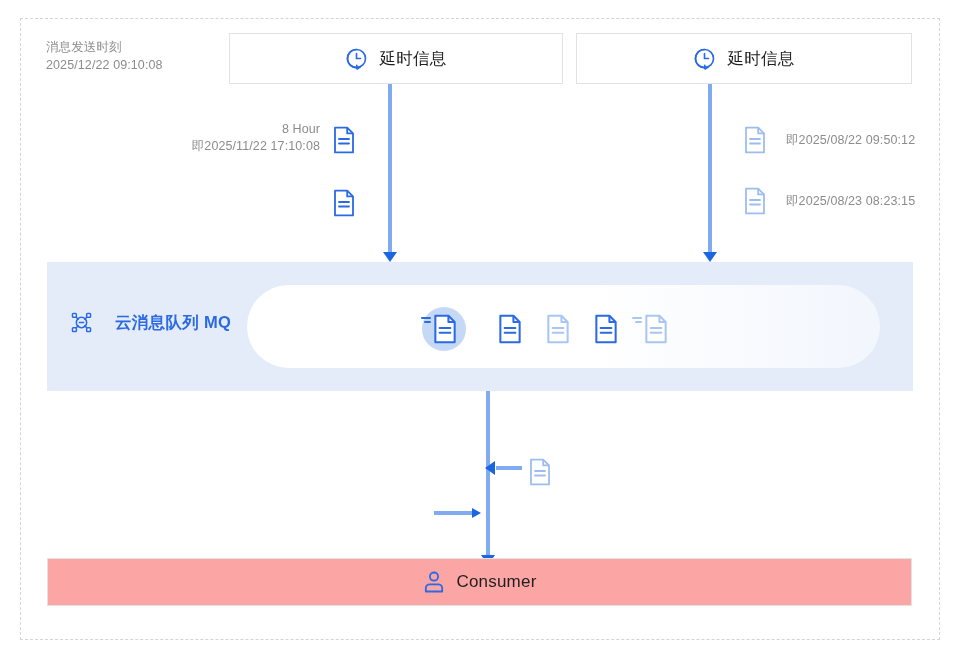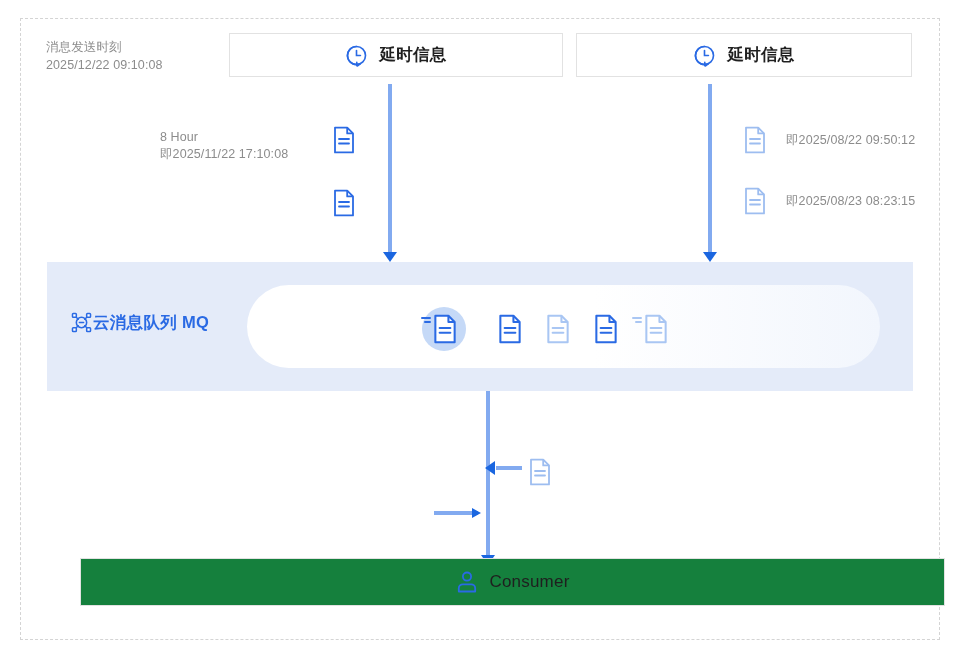--- a/index.html
+++ b/index.html
@@ -45,7 +45,7 @@
   
   .delay-box {
     top: 33px;
-    height: 44px;
+    height: 51px;
     background: #fff;
     border: 1px solid #e2e2e2;
     box-sizing: border-box;
@@ -53,7 +53,6 @@
     align-items: center;
     justify-content: center;
     gap: 11px;
-    font-weight: bold;
   }
   #delay-box-1 { left: 229px; width: 334px; }
   #delay-box-2 { left: 576px; width: 336px; }

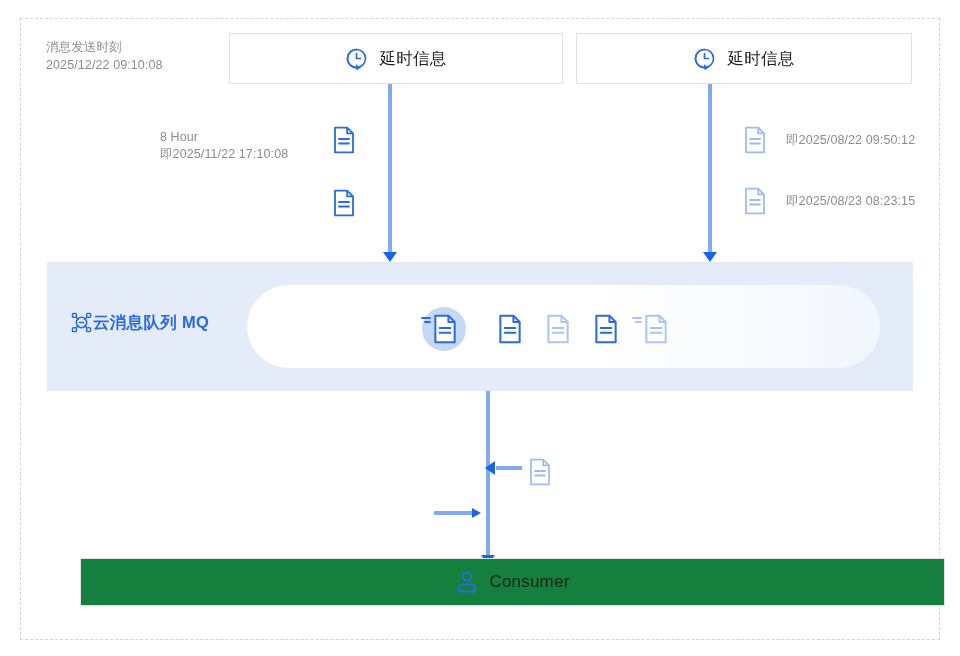--- a/index.html
+++ b/index.html
@@ -81,12 +81,11 @@
 
   
   .msg-entry-left {
-    text-align: left;
+    text-align: right;
     font-size: 12.5px;
     line-height: 17px;
     color: #8c8c8c;
     letter-spacing: 0.1px;
-    margin-top: 8px;
   }
   #msg-left-1 { left: 160px; top: 121px; width: 160px; }
   #msg-left-2 { left: 160px; top: 184px; width: 160px; }

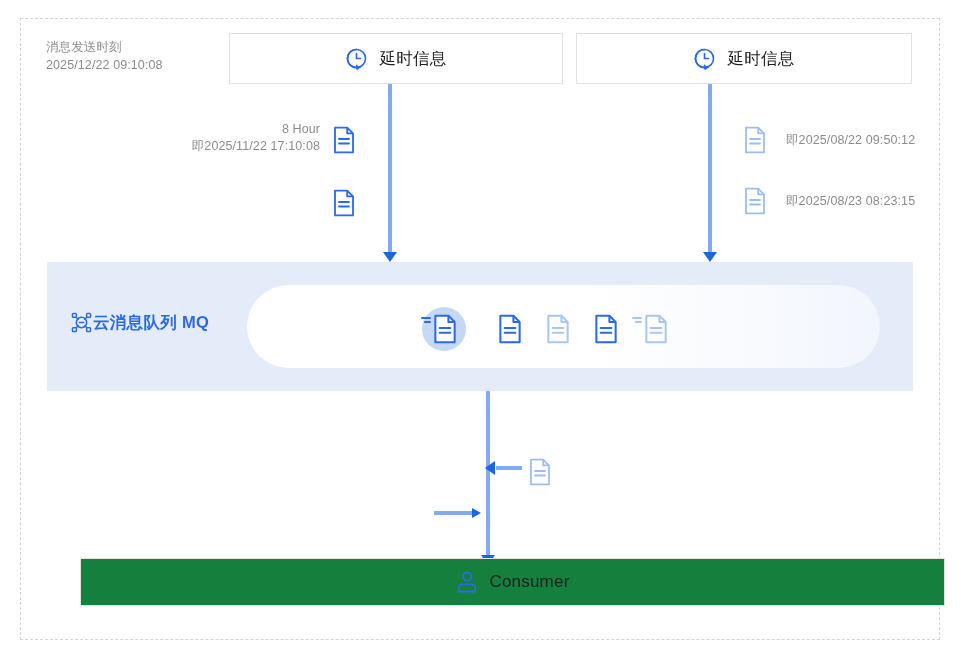--- a/index.html
+++ b/index.html
@@ -116,7 +116,7 @@
     left: 70px; top: 311px;
     display: flex;
     align-items: center;
-    gap: 0;
+    gap: 22px;
   }
   #mq-label .text {
     font-size: 16.5px;

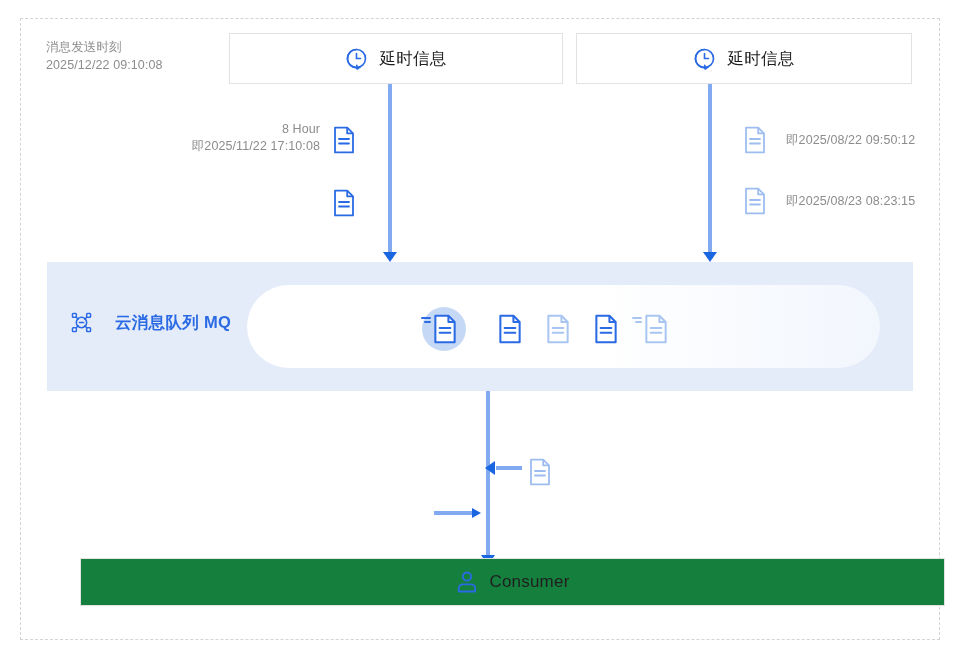--- a/index.html
+++ b/index.html
@@ -196,14 +196,13 @@
   #consumer-box {
     left: 47px; top: 558px;
     width: 865px; height: 48px;
-    background: #15803d;
+    background: #fca5a5;
     border: 1px solid #e2e2e2;
     box-sizing: border-box;
     display: flex;
     align-items: center;
     justify-content: center;
     gap: 10px;
-    margin-left: 33px;
   }
   #consumer-box .label {
     font-size: 17px;

